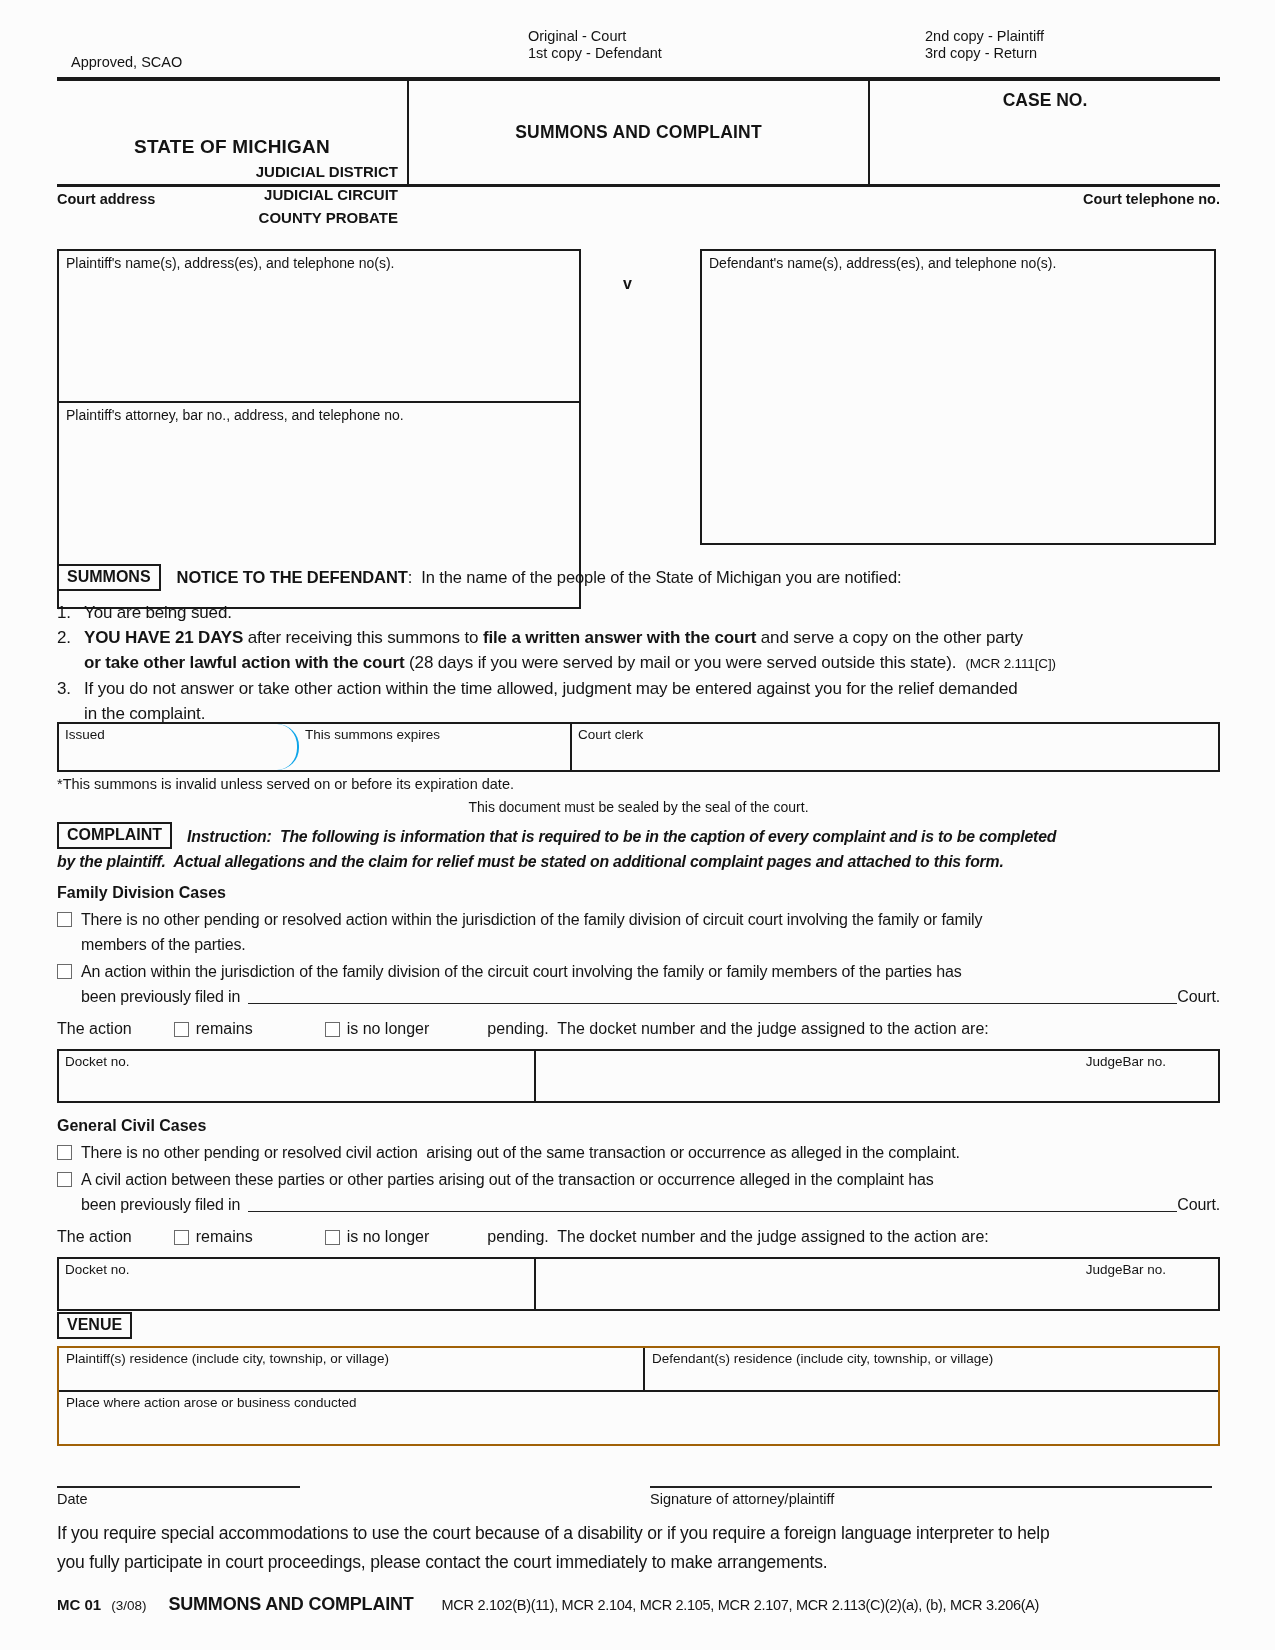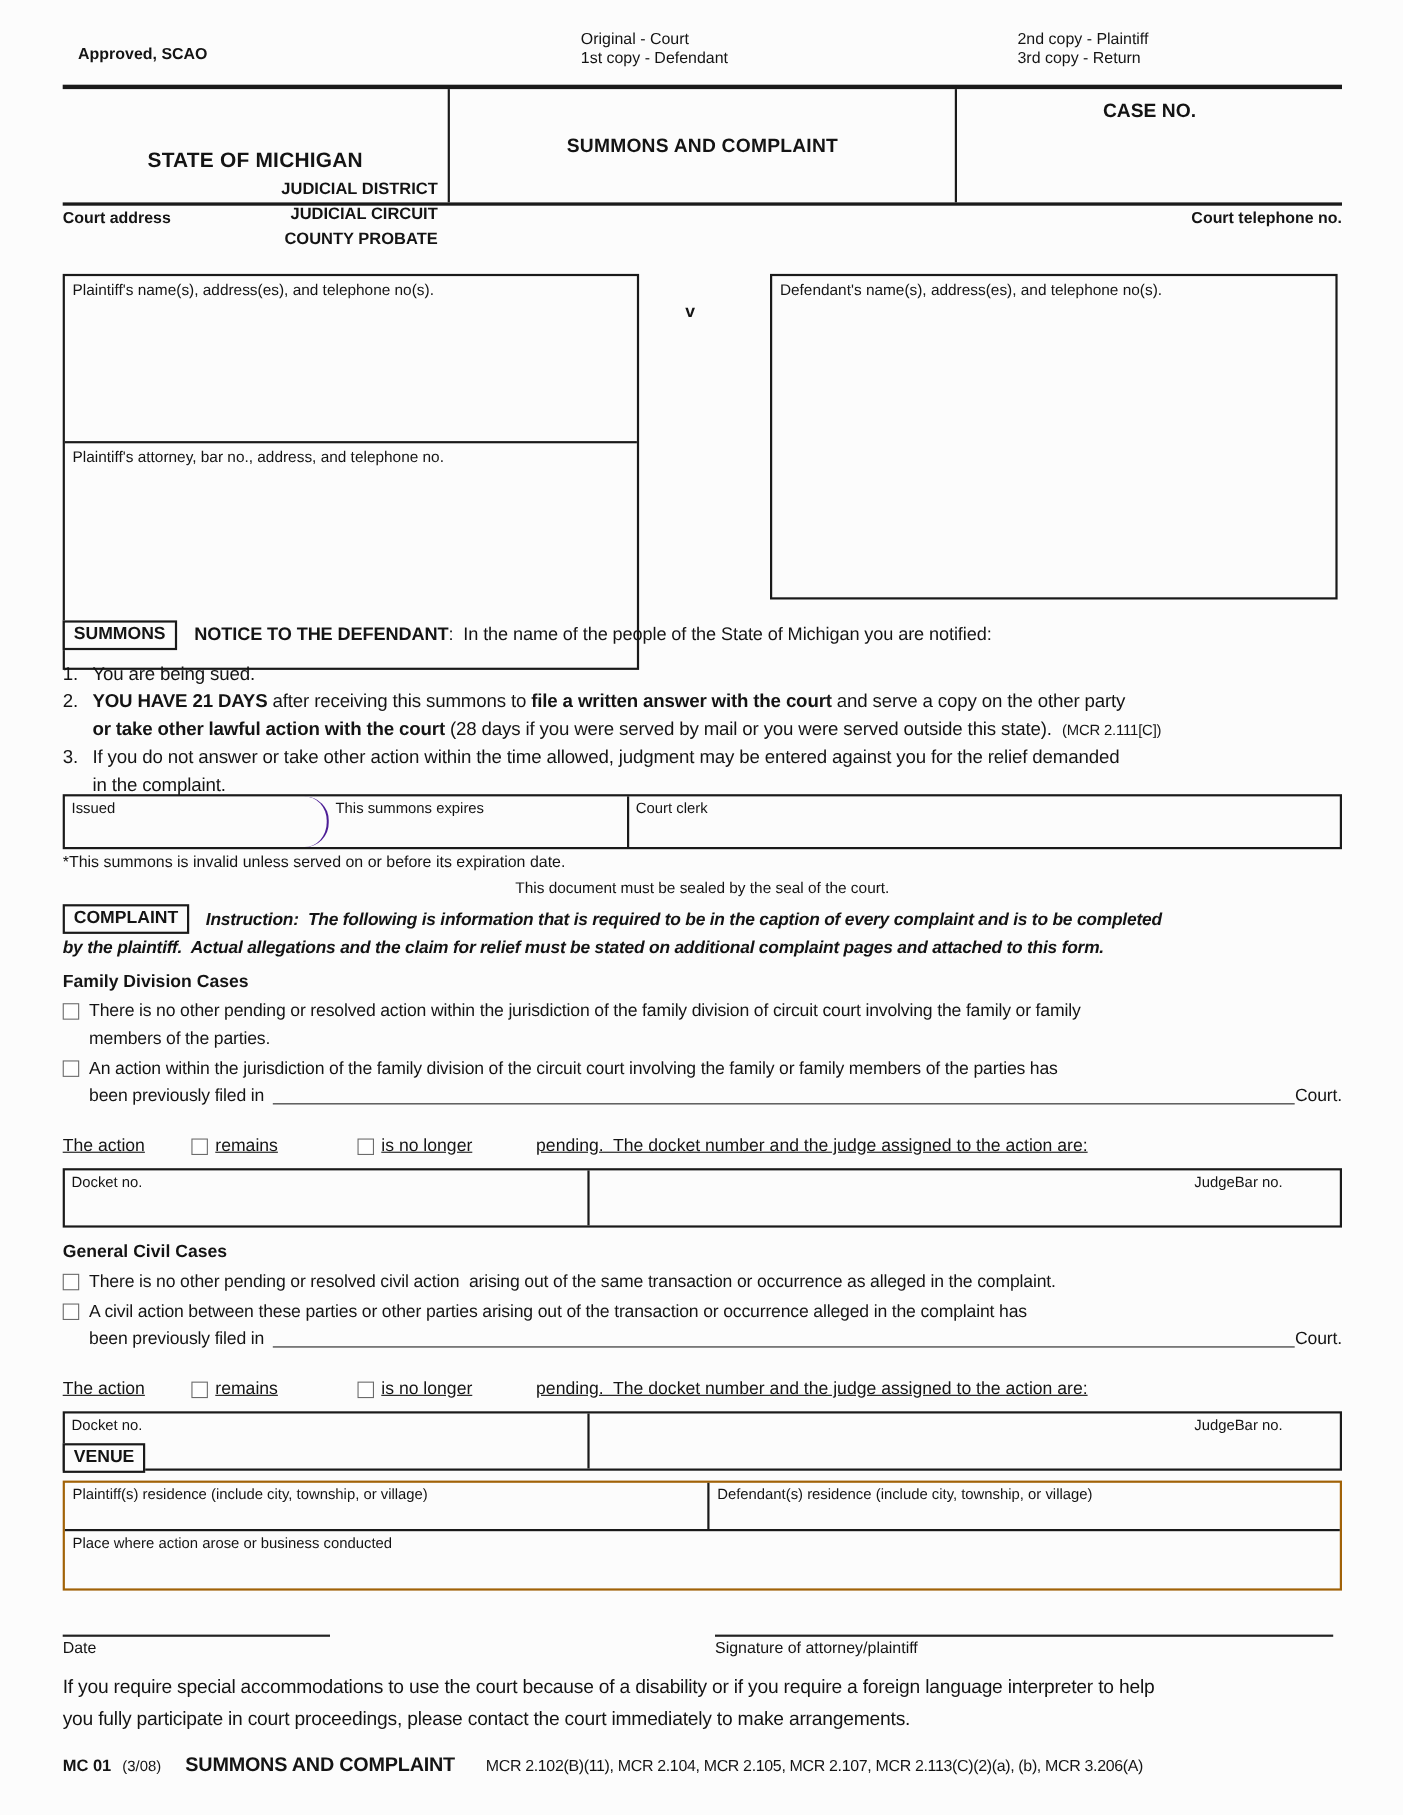--- a/index.html
+++ b/index.html
@@ -16,7 +16,7 @@
 
   
   .copies { top: 28px; left: 57px; width: 1163px; height: 46px; font-size: 14.5px; line-height: 17px; }
-  .approved { position: absolute; left: 14px; top: 14px; font-weight: bold; }
+  .approved { position: absolute; left: 14px; top: 26px; }
   .copy-center { position: absolute; left: 471px; top: 0; }
   .copy-right { position: absolute; left: 868px; top: 0; }
 

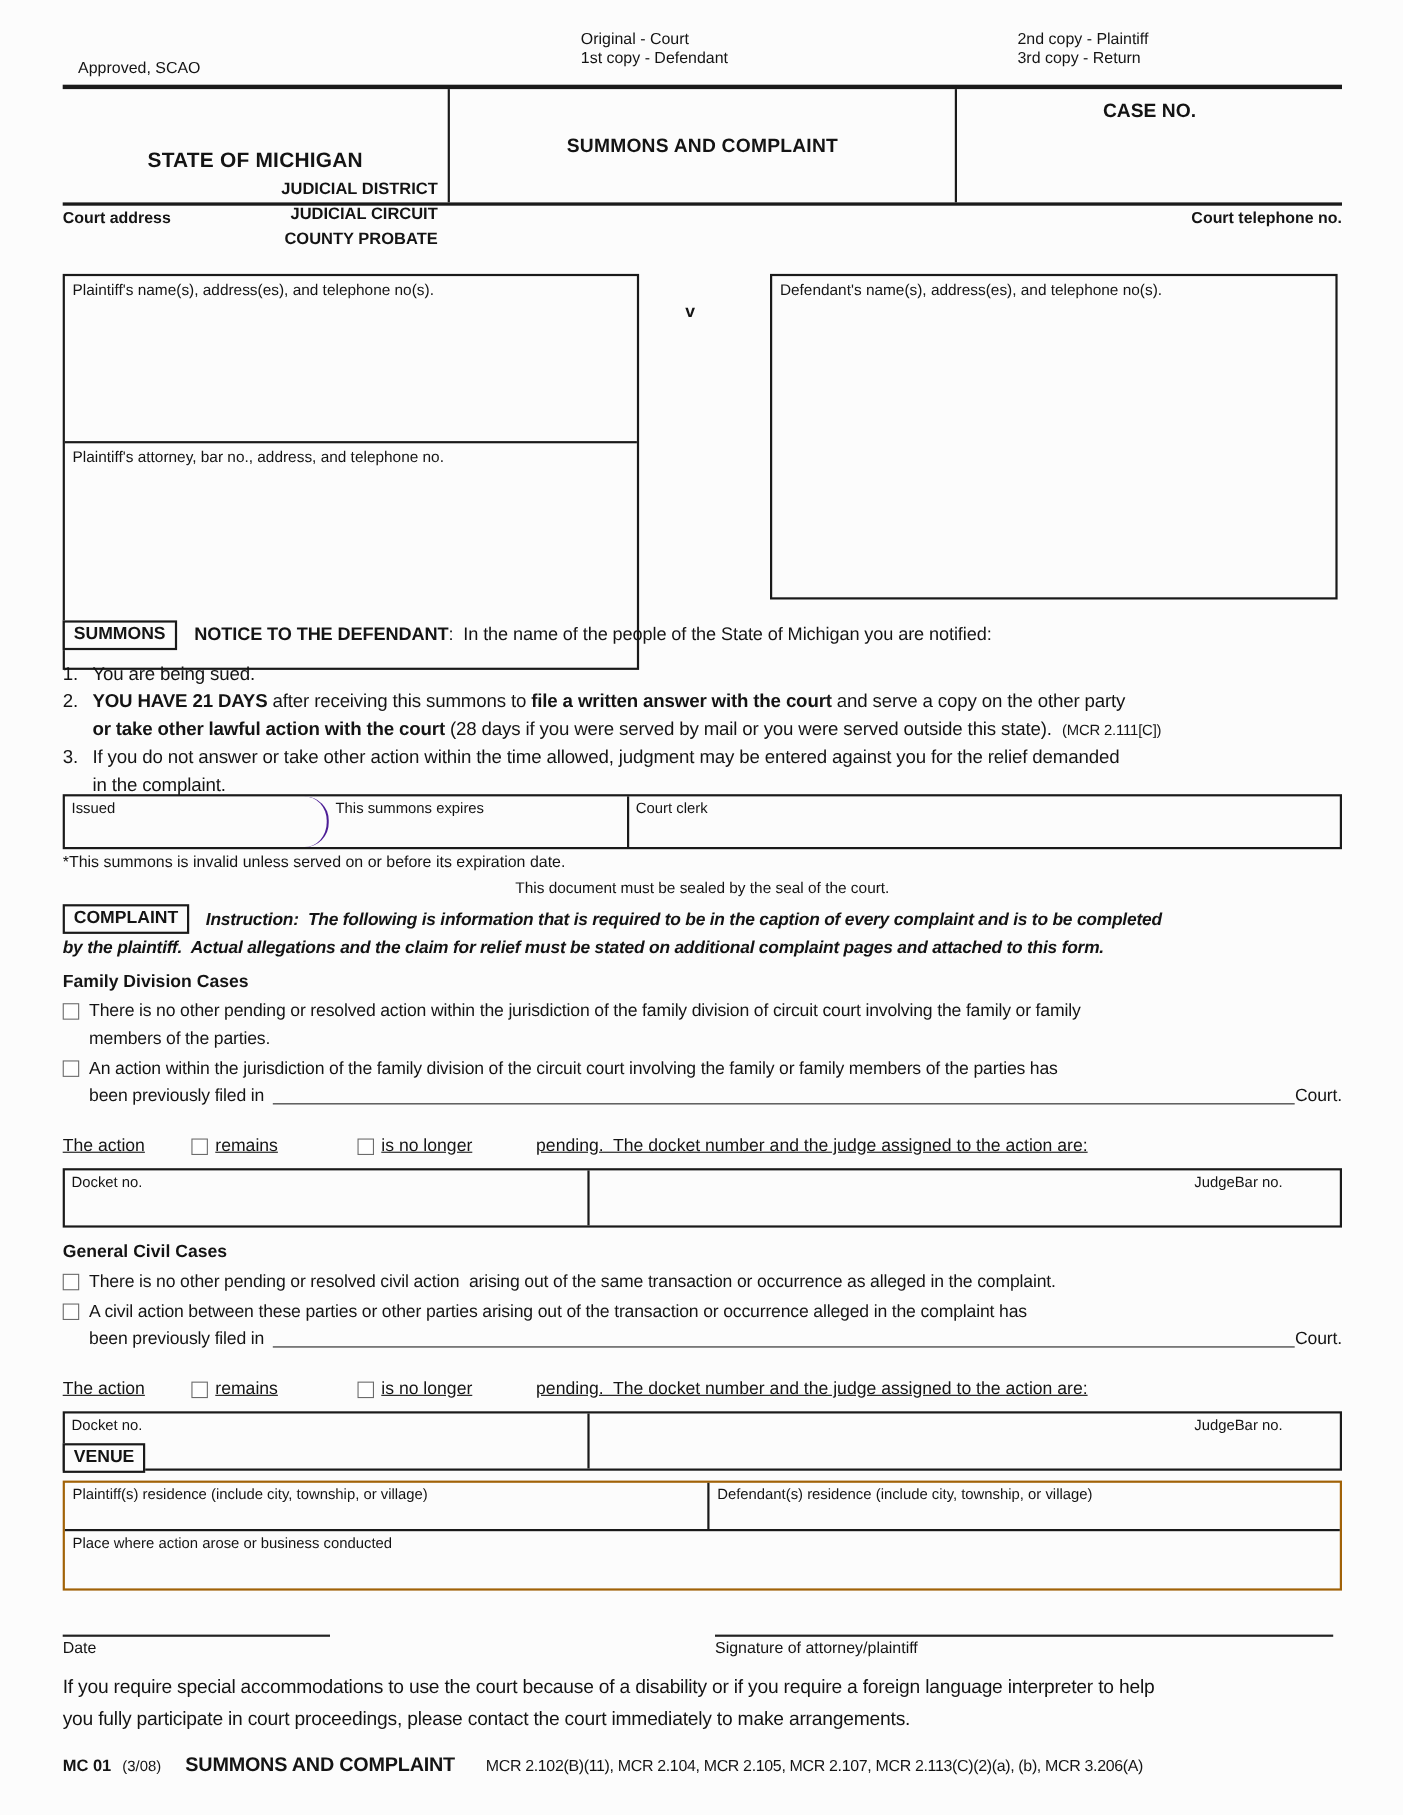--- a/index.html
+++ b/index.html
@@ -57,7 +57,7 @@
 
   
   .issued-table { top: 722px; left: 57px; width: 1163px; height: 50px; border: 2px solid #1a1a1a; display: flex; }
-  .it-c1 { width: 240px; border-right: 2px solid #4c1d95; padding: 3px 6px; border-radius: 22px; }
+  .it-c1 { width: 240px; border-right: 2px solid #0ea5e9; padding: 3px 6px; border-radius: 22px; }
   .it-c2 { width: 273px; border-right: 2px solid #1a1a1a; padding: 3px 6px; }
   .it-c3 { flex: 1; padding: 3px 6px; }
   .lbl { font-size: 13.5px; }

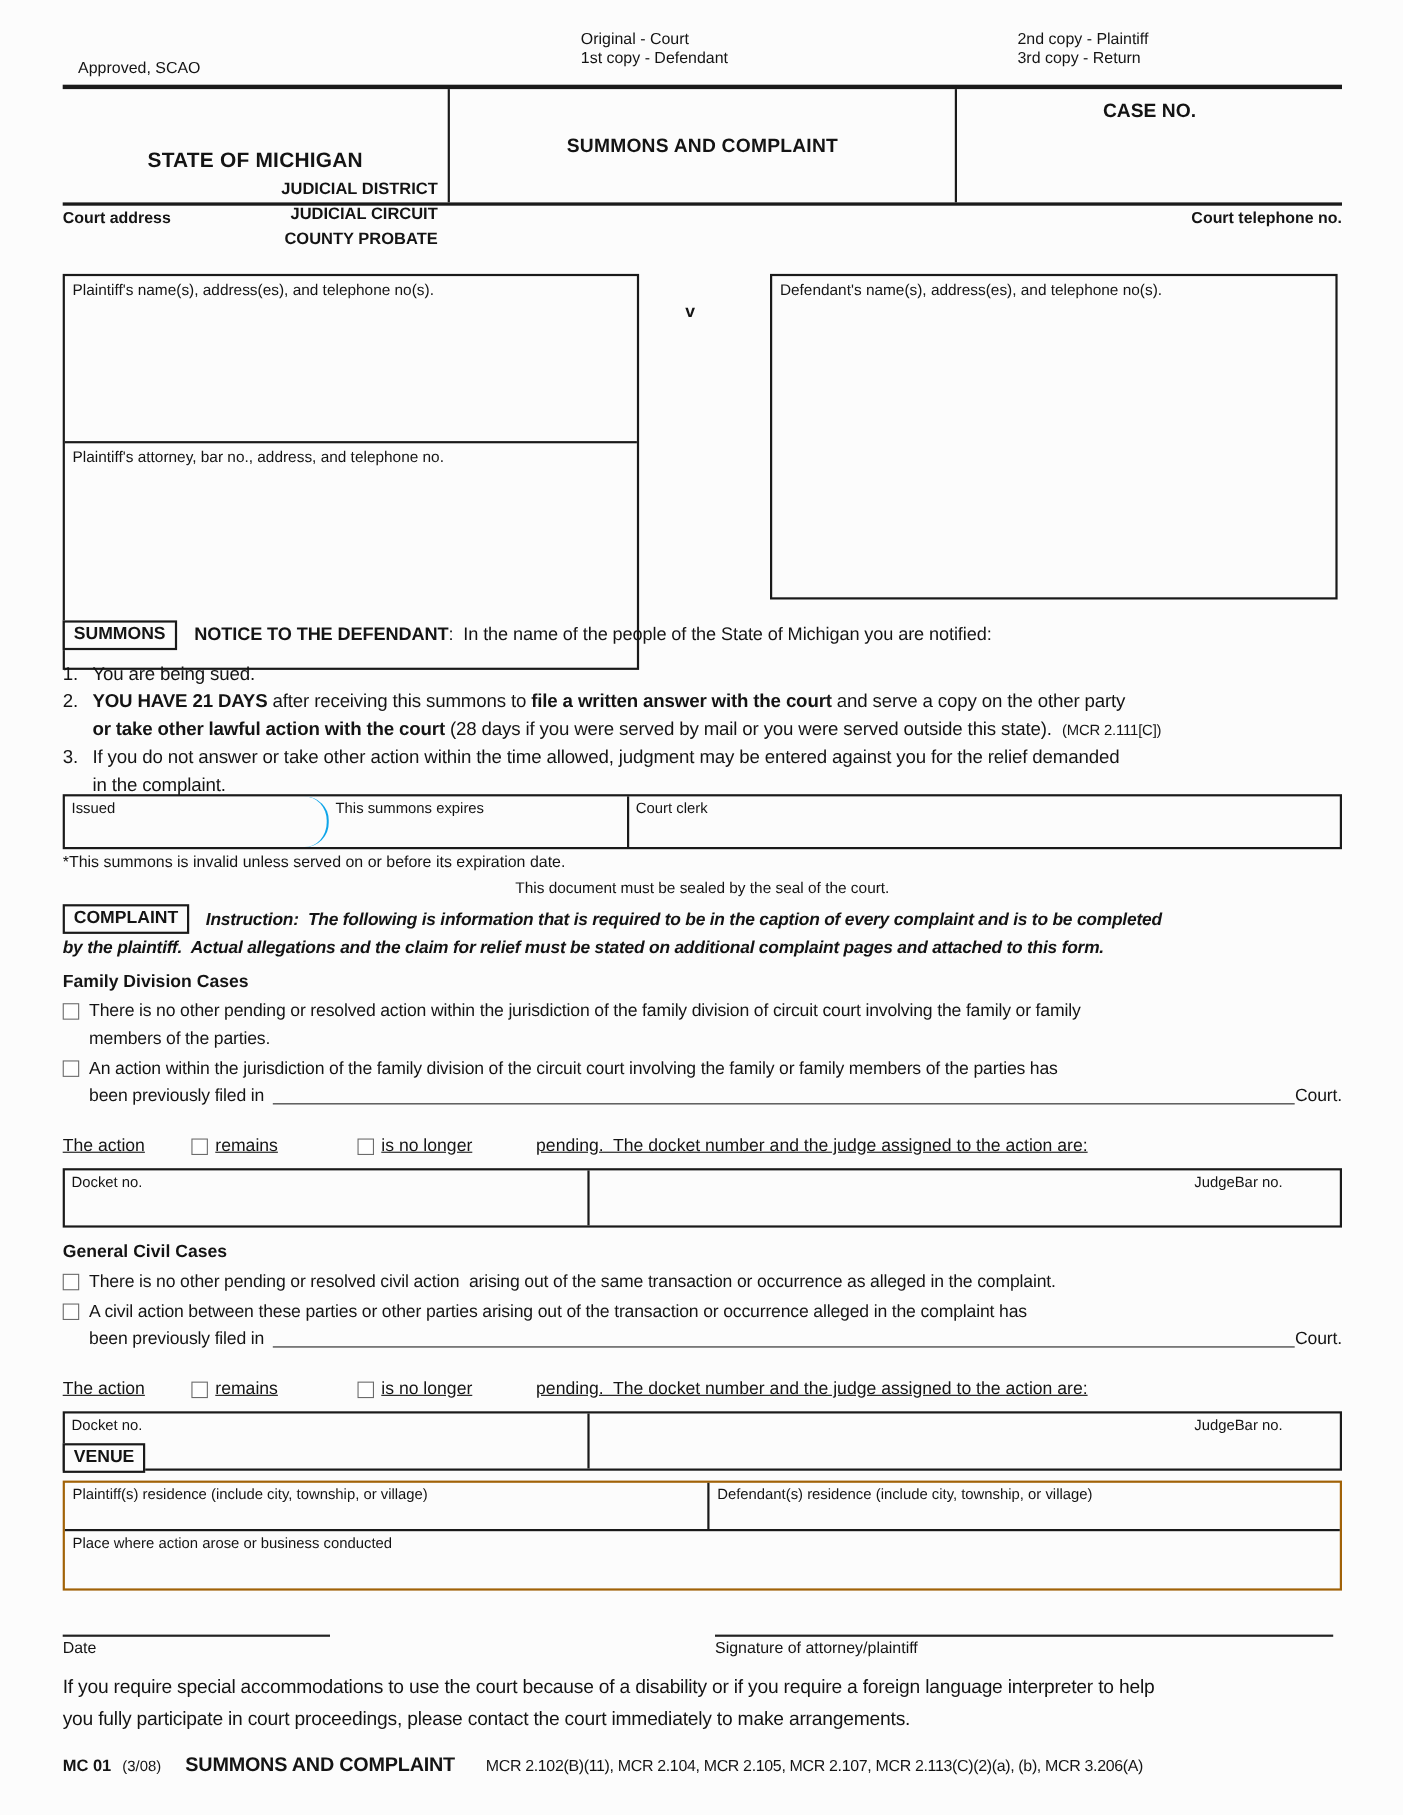--- a/index.html
+++ b/index.html
@@ -77,7 +77,7 @@
   .chk-text { flex: 1; }
   .fill-line { display: flex; align-items: baseline; }
   .fill { flex: 1; border-bottom: 1.8px solid #222; align-self: flex-end; margin: 0 0 5px 8px; height: 2px; }
-  .action-row { display: flex; align-items: center; margin-top: 20px; line-height: 26px; text-decoration: underline; }
+  .action-row { display: flex; align-items: center; margin-top: 7px; line-height: 26px; }
   .action-row .checkbox { margin-right: 7px; }
   .gap1 { margin-left: 42px; } .gap2 { margin-left: 72px; } .gap3 { margin-left: 58px; }
   .docket-table { margin-top: 7px; height: 54px; border: 2px solid #1a1a1a; display: flex; }

